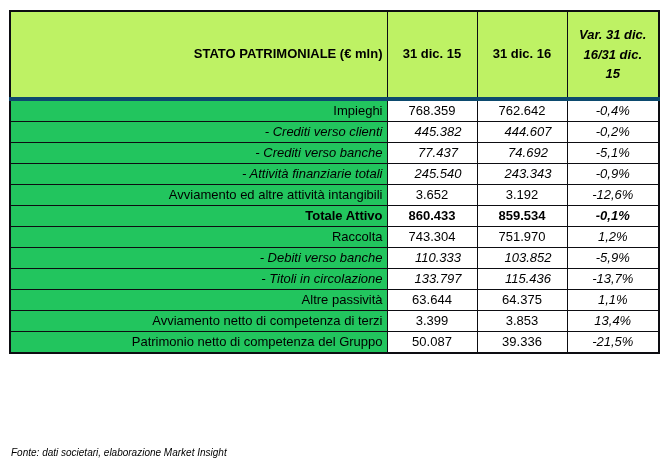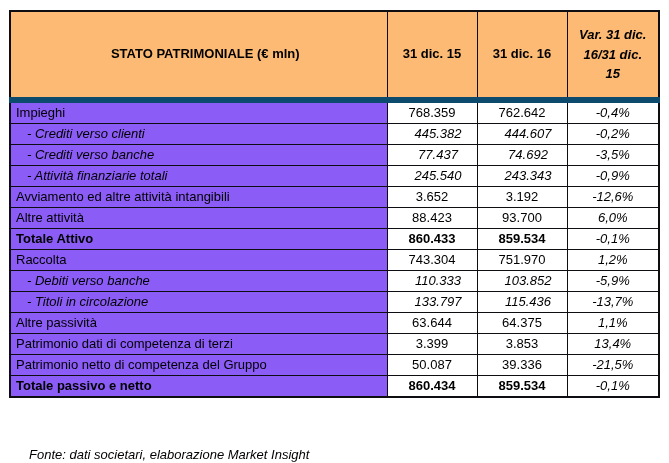--- a/index.html
+++ b/index.html
@@ -30,11 +30,11 @@
 
   
   .bs thead th {
-    background: #fdba74;
+    background: #bef264;
     height: 85px;
     font-weight: bold;
     text-align: center;
-    border-bottom: 6px solid #0c4a6e;
+    border-bottom: 4px solid #0c4a6e;
     vertical-align: middle;
   }
   .bs thead th.label { text-align: center; padding-left: 17px; }

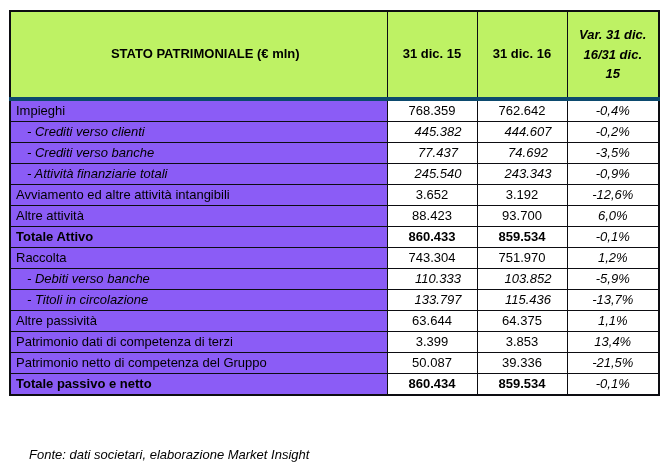--- a/index.html
+++ b/index.html
@@ -37,7 +37,7 @@
     border-bottom: 4px solid #0c4a6e;
     vertical-align: middle;
   }
-  .bs thead th.label { text-align: center; padding-left: 17px; }
+  .bs thead th.label { text-align: right; padding-left: 17px; }
   .bs thead th.varhead {
     font-style: italic;
     white-space: normal;

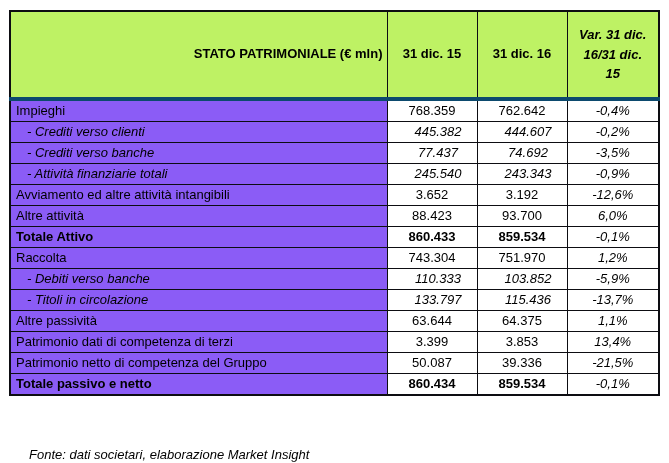--- a/index.html
+++ b/index.html
@@ -47,7 +47,7 @@
 
   
   .bs tbody td { background: #ffffff; text-align: center; height: 20px; vertical-align: middle; }
-  .bs tbody td.label { background: #8b5cf6; text-align: left; padding-left: 5px; }
+  .bs tbody td.label { background: #22c55e; text-align: right; padding-left: 5px; }
   .bs tbody td.pct { font-style: italic; }
   .bs tr.sub td.label, .bs tr.sub td.num { font-style: italic; padding-left: 16px; }
   .bs tr.total td { font-weight: bold; }

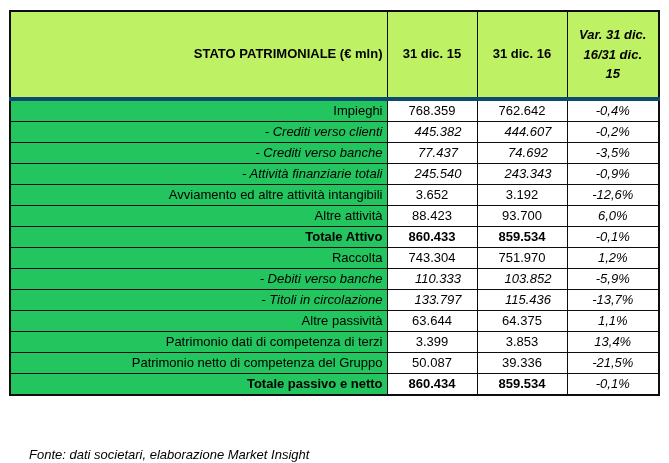--- a/index.html
+++ b/index.html
@@ -97,7 +97,7 @@
         <td class="label">- Crediti verso banche</td>
         <td class="num">77.437</td>
         <td class="num">74.692</td>
-        <td class="pct">-3,5%</td>
+        <td class="pct">-5,1%</td>
       </tr>
       <tr class="sub">
         <td class="label">- Attività finanziarie totali</td>

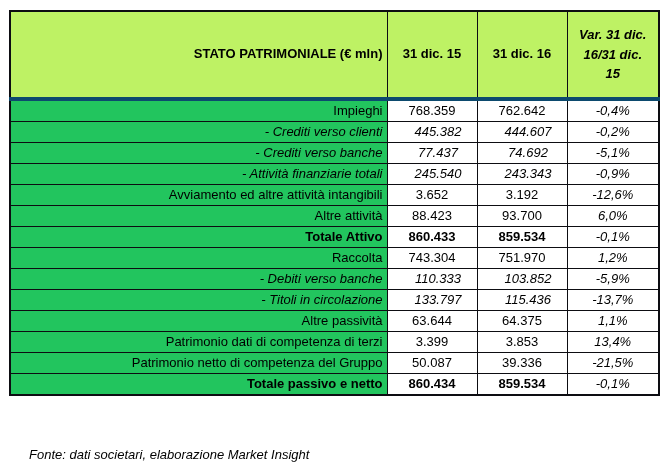--- a/index.html
+++ b/index.html
@@ -111,12 +111,6 @@
         <td class="num">3.192</td>
         <td class="pct">-12,6%</td>
       </tr>
-      <tr class="normal">
-        <td class="label">Altre attività</td>
-        <td class="num">88.423</td>
-        <td class="num">93.700</td>
-        <td class="pct">6,0%</td>
-      </tr>
       <tr class="total">
         <td class="label">Totale Attivo</td>
         <td class="num">860.433</td>

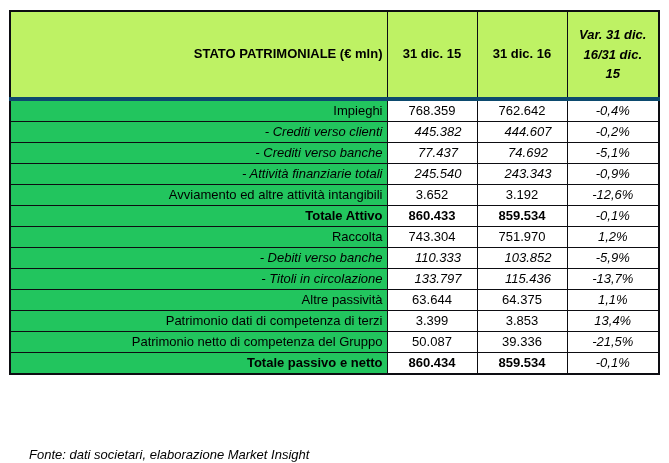--- a/index.html
+++ b/index.html
@@ -51,7 +51,7 @@
   .bs tbody td.pct { font-style: italic; }
   .bs tr.sub td.label, .bs tr.sub td.num { font-style: italic; padding-left: 16px; }
   .bs tr.total td { font-weight: bold; }
-  .bs tr.total td.pct { font-weight: normal; font-style: italic; }
+  .bs tr.total td.pct { font-weight: bold; font-style: italic; }
 
   .source {
     position: absolute; left: 29px; top: 447px;

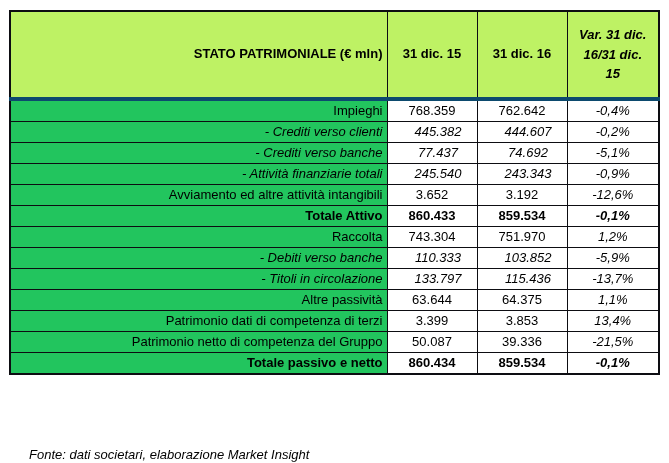--- a/index.html
+++ b/index.html
@@ -142,7 +142,7 @@
         <td class="pct">1,1%</td>
       </tr>
       <tr class="normal">
-        <td class="label">Patrimonio dati di competenza di terzi</td>
+        <td class="label">Avviamento netto di competenza di terzi</td>
         <td class="num">3.399</td>
         <td class="num">3.853</td>
         <td class="pct">13,4%</td>

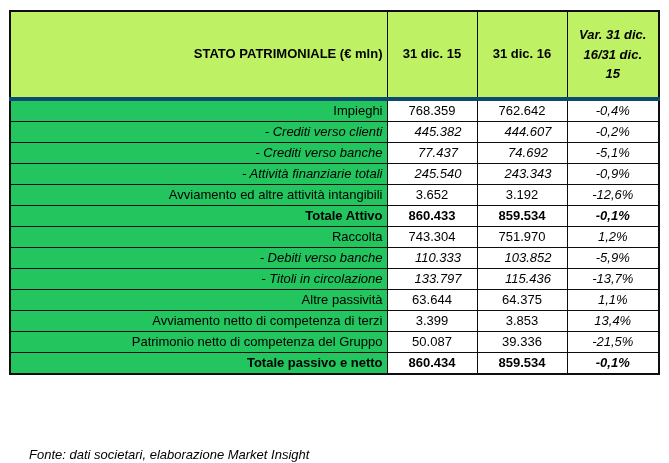--- a/index.html
+++ b/index.html
@@ -153,12 +153,6 @@
         <td class="num">39.336</td>
         <td class="pct">-21,5%</td>
       </tr>
-      <tr class="total">
-        <td class="label">Totale passivo e netto</td>
-        <td class="num">860.434</td>
-        <td class="num">859.534</td>
-        <td class="pct">-0,1%</td>
-      </tr>
     </tbody>
   </table>
 

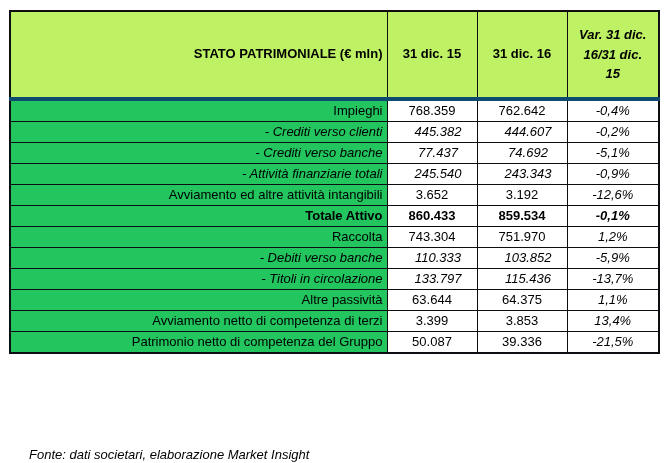--- a/index.html
+++ b/index.html
@@ -54,8 +54,8 @@
   .bs tr.total td.pct { font-weight: bold; font-style: italic; }
 
   .source {
-    position: absolute; left: 29px; top: 447px;
-    font-size: 13px;
+    position: absolute; left: 11px; top: 447px;
+    font-size: 10px;
     font-style: italic;
     white-space: nowrap;
   }

